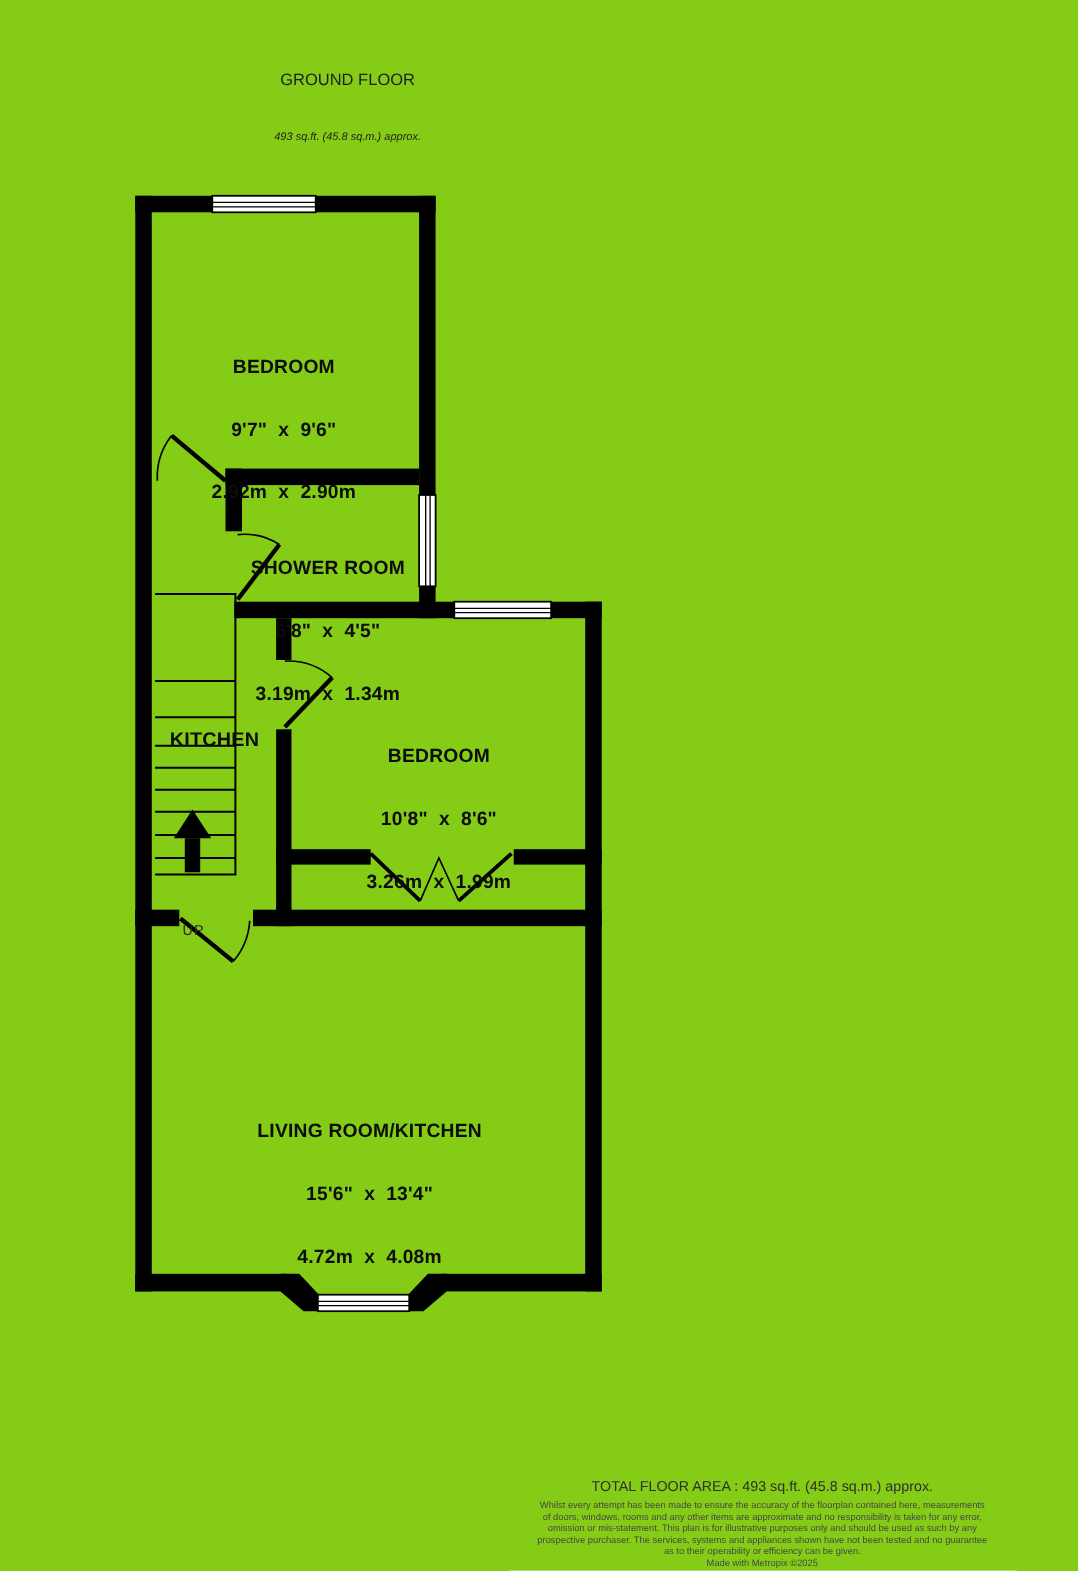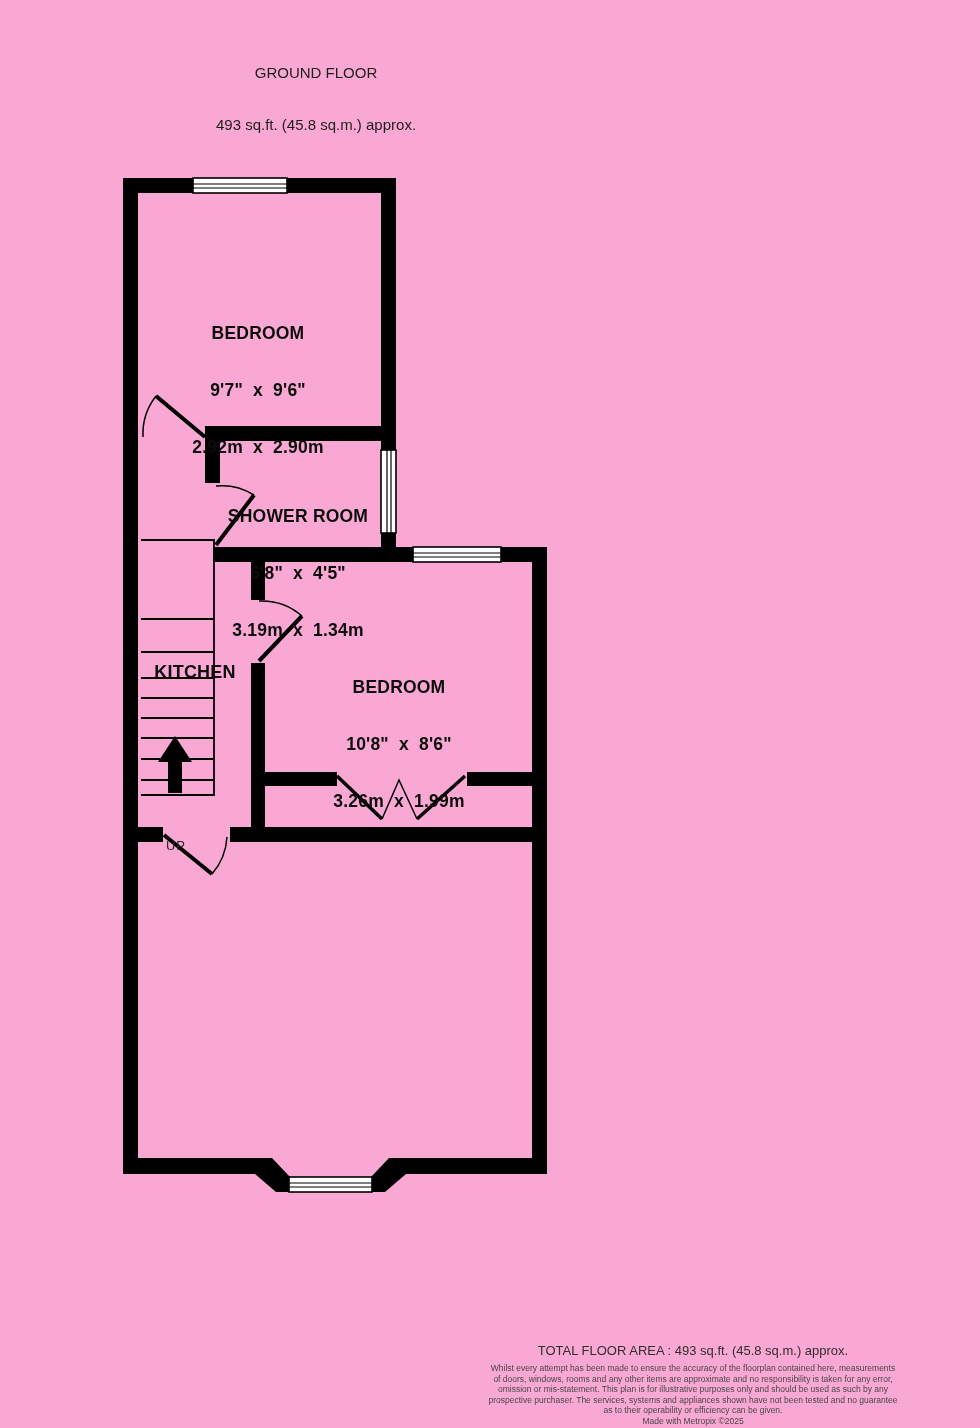--- a/index.html
+++ b/index.html
@@ -12,7 +12,7 @@
     position: relative;
     width: 980px;
     height: 1428px;
-    background: #f9a8d4;
+    background: #84cc16;
     overflow: hidden;
   }
   .plan-svg {

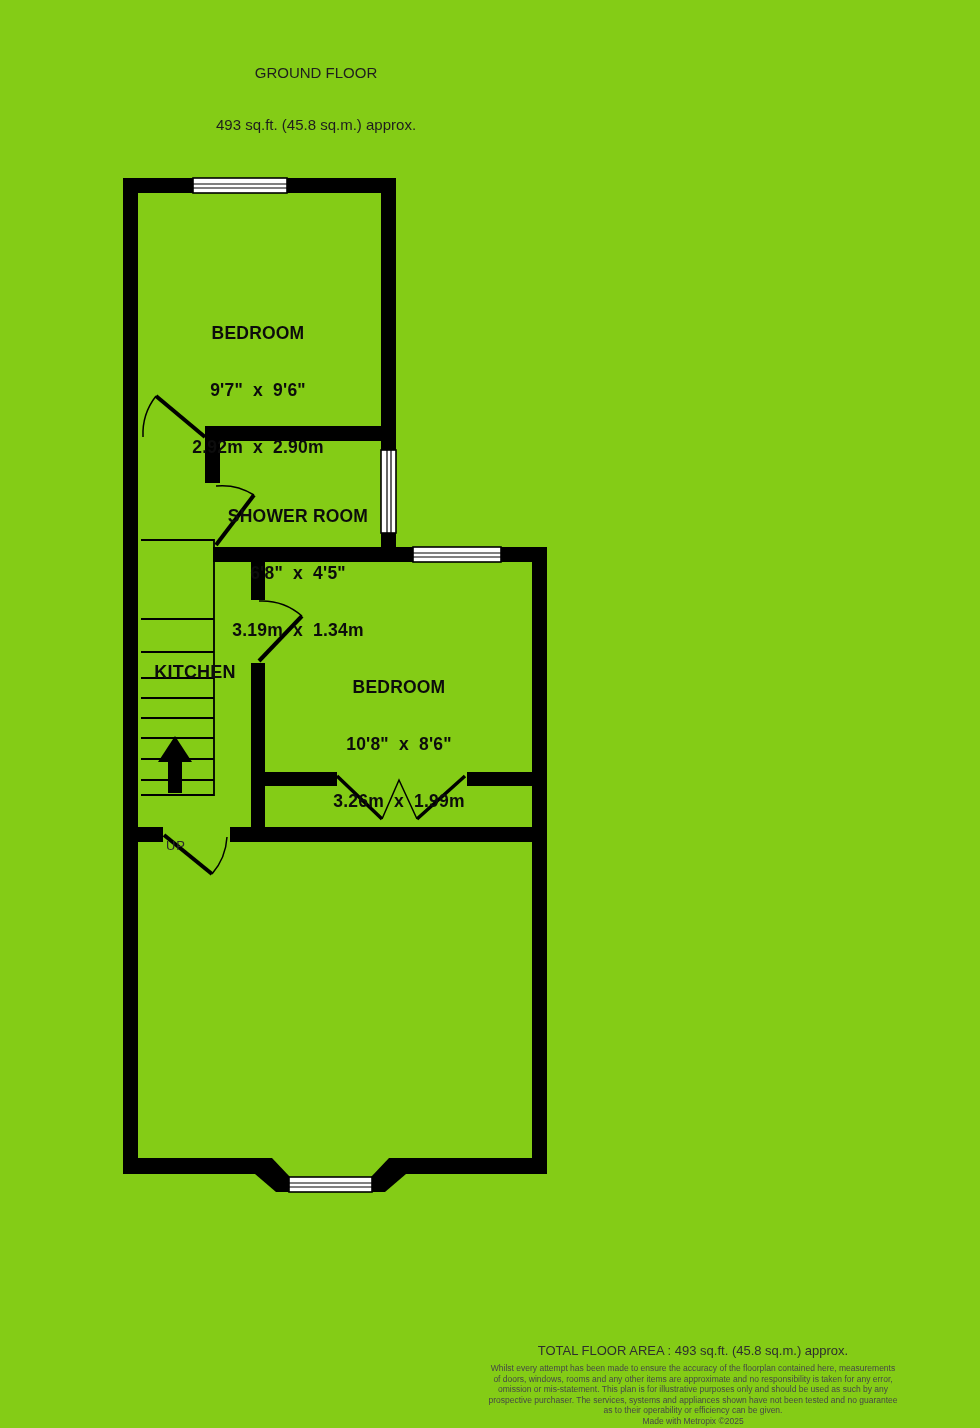--- a/index.html
+++ b/index.html
@@ -32,7 +32,7 @@
     font-weight: normal;
   }
   .title-line1 { font-size: 15px; line-height: 16px; }
-  .title-line2 { font-size: 15px; line-height: 15px; }
+  .title-line2 { font-size: 10px; line-height: 15px; font-style: italic; }
   .room-label {
     font-weight: bold;
     font-size: 17.5px;

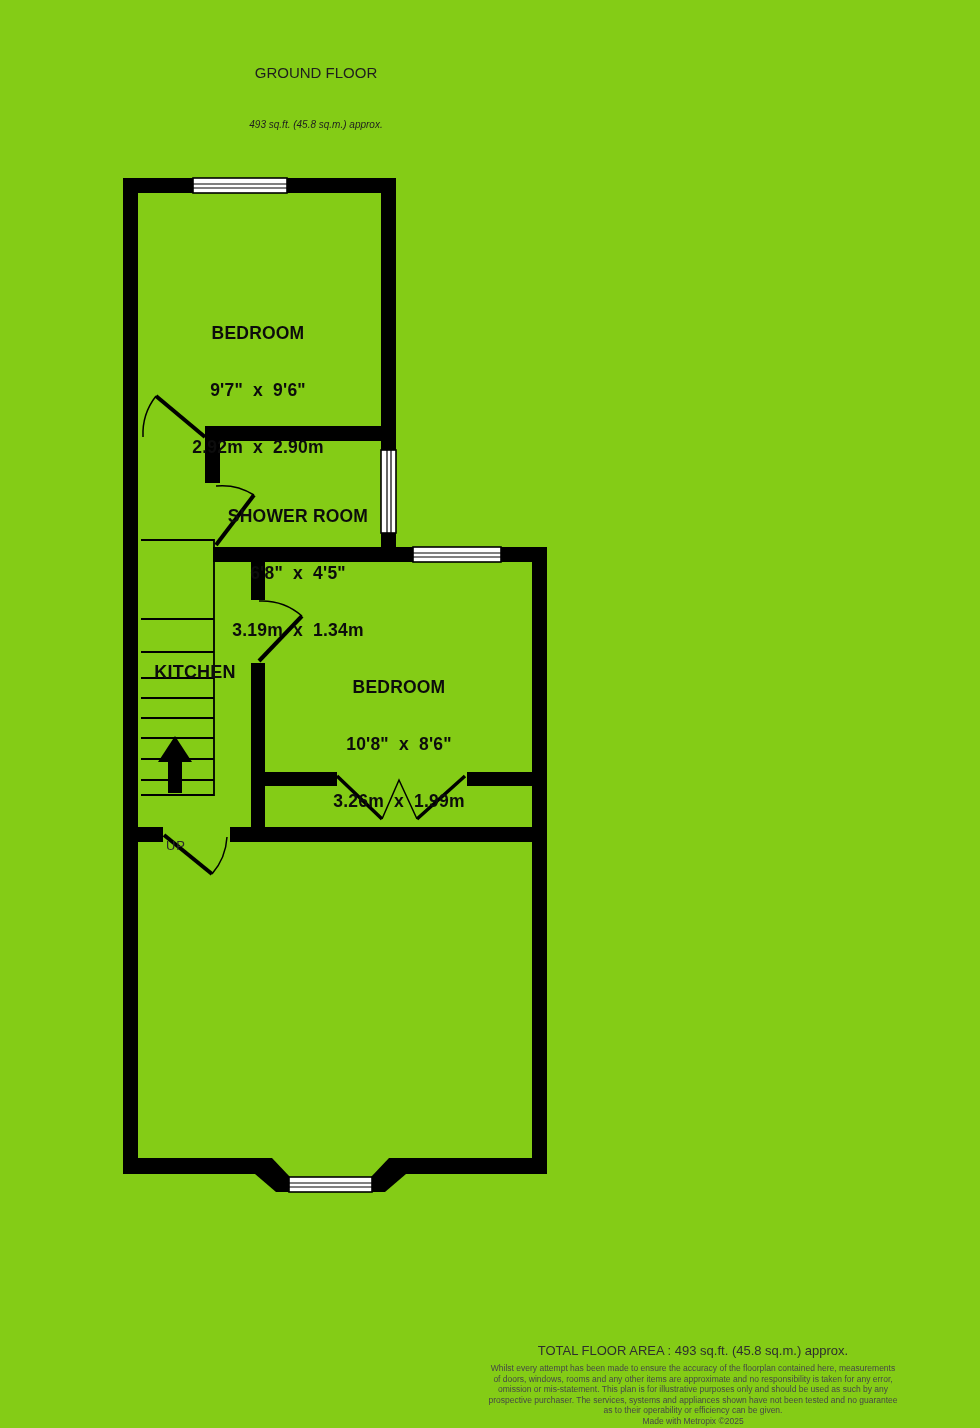--- a/index.html
+++ b/index.html
@@ -185,6 +185,11 @@
   </div>
 
 
+  <div class="label room-label" style="left:336px; top:981px;">
+    <div>LIVING ROOM/KITCHEN</div>
+    <div>15'6"  x  13'4"</div>
+    <div>4.72m  x  4.08m</div>
+  </div>
 
   <div class="label up-label" style="left:176px; top:808px;">
     <div>UP</div>

